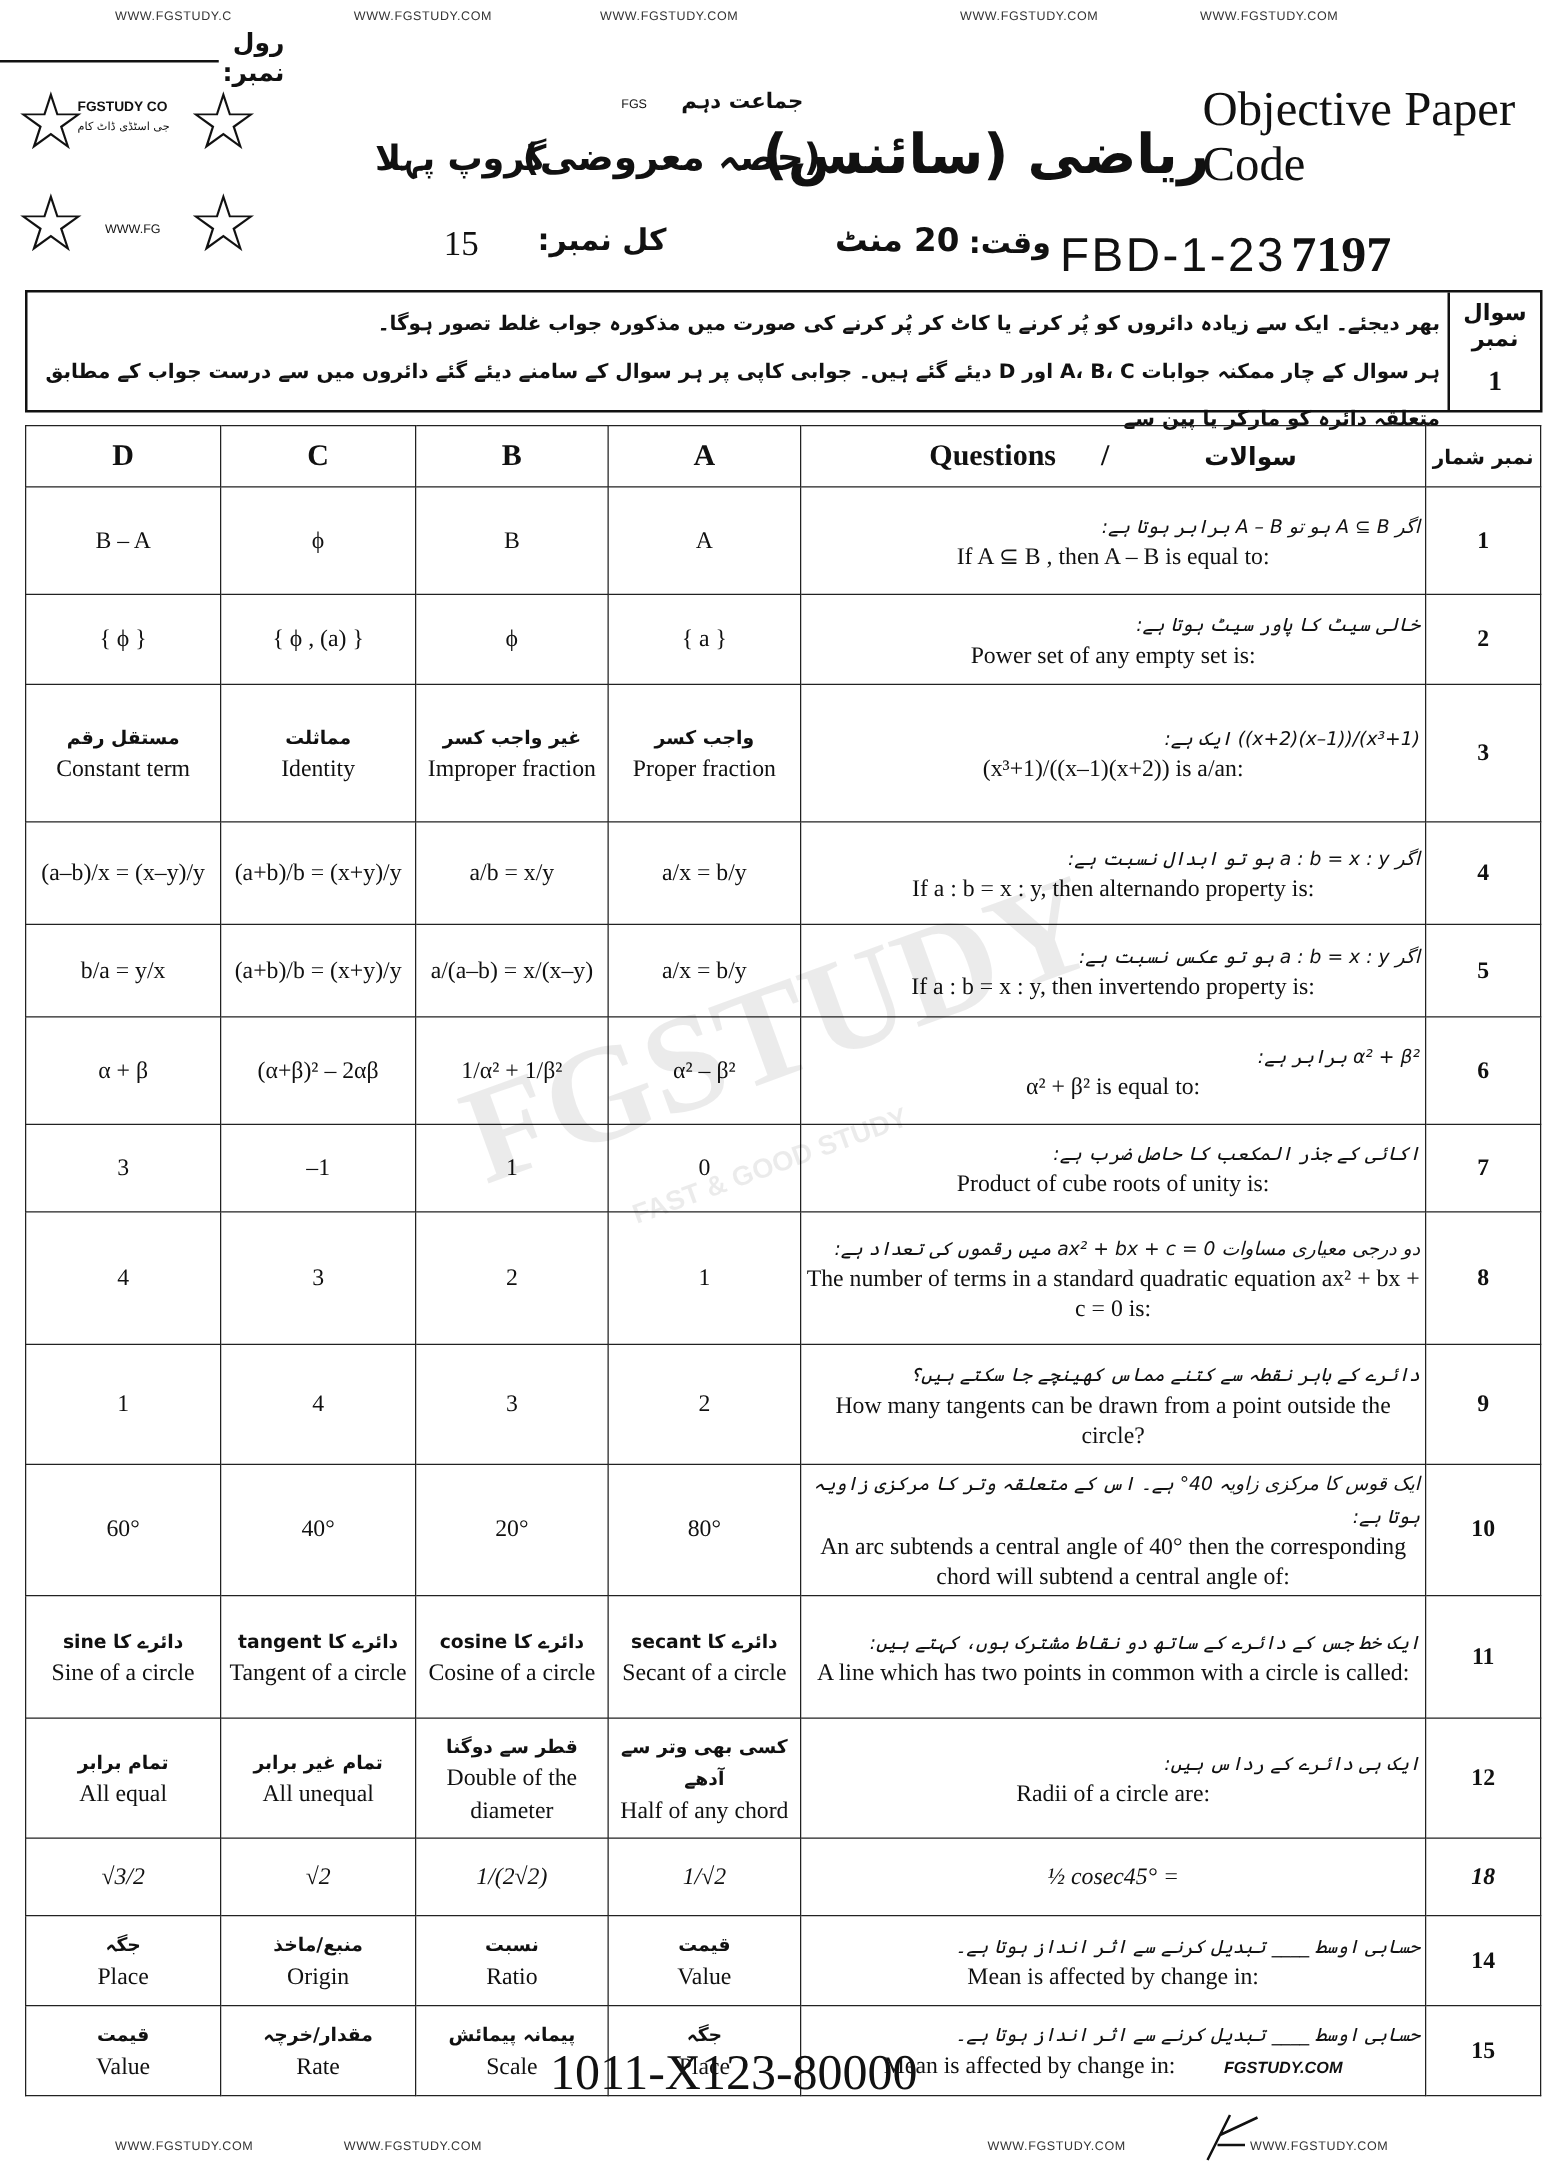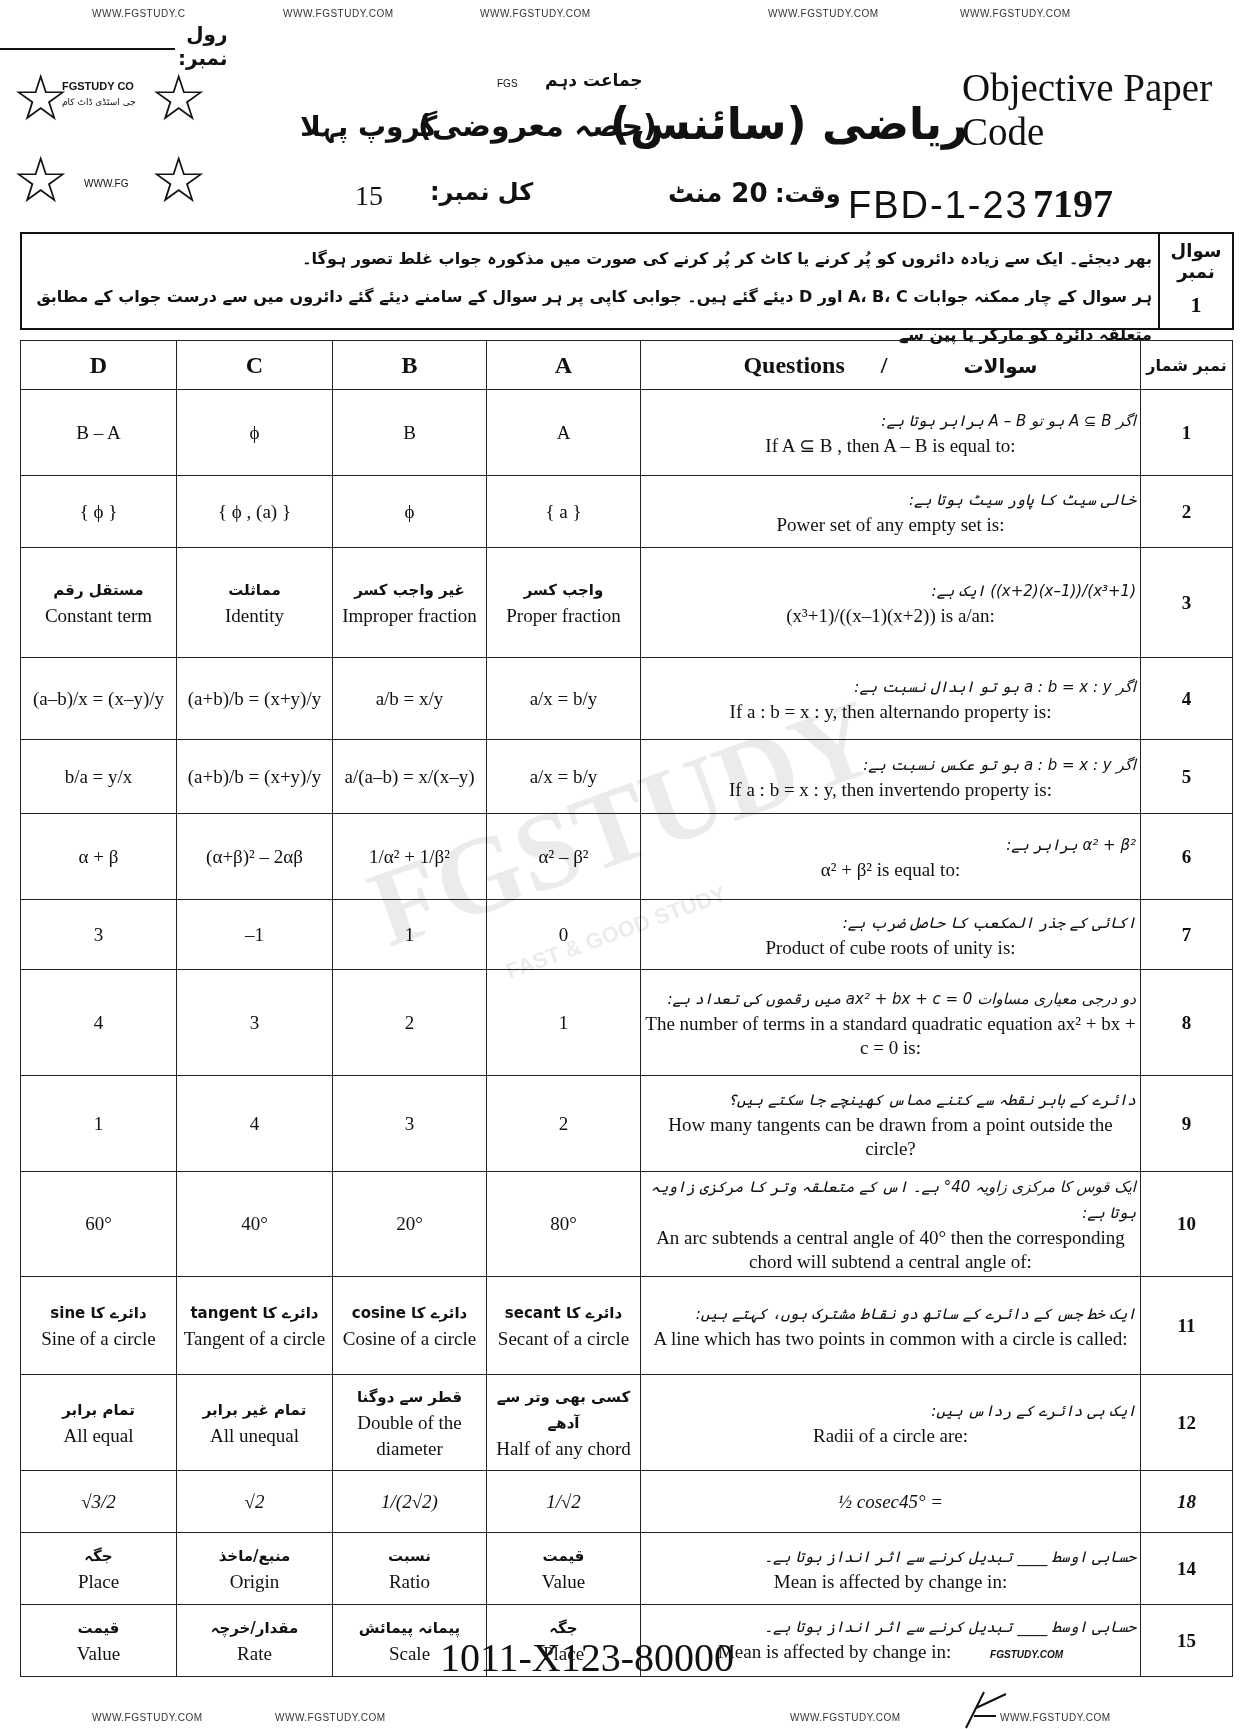--- a/index.html
+++ b/index.html
@@ -294,7 +294,7 @@
           <span class="opt-en">Place</span>
         </td>
       <td class="q"><span class="ur">حسابی اوسط ____ تبدیل کرنے سے اثر انداز ہوتا ہے۔</span><span>Mean is affected by change in:</span>
-        <span style="font-family:'Liberation Sans',sans-serif;font-size:10px;font-weight:bold;font-style:italic;margin-left:34px;">FGSTUDY.COM</span></td>
+        <span style="font-family:'Liberation Sans',sans-serif;font-size:13px;font-weight:bold;font-style:italic;margin-left:34px;">FGSTUDY.COM</span></td>
       <td class="num">15</td>
     </tr>
   </tbody>

